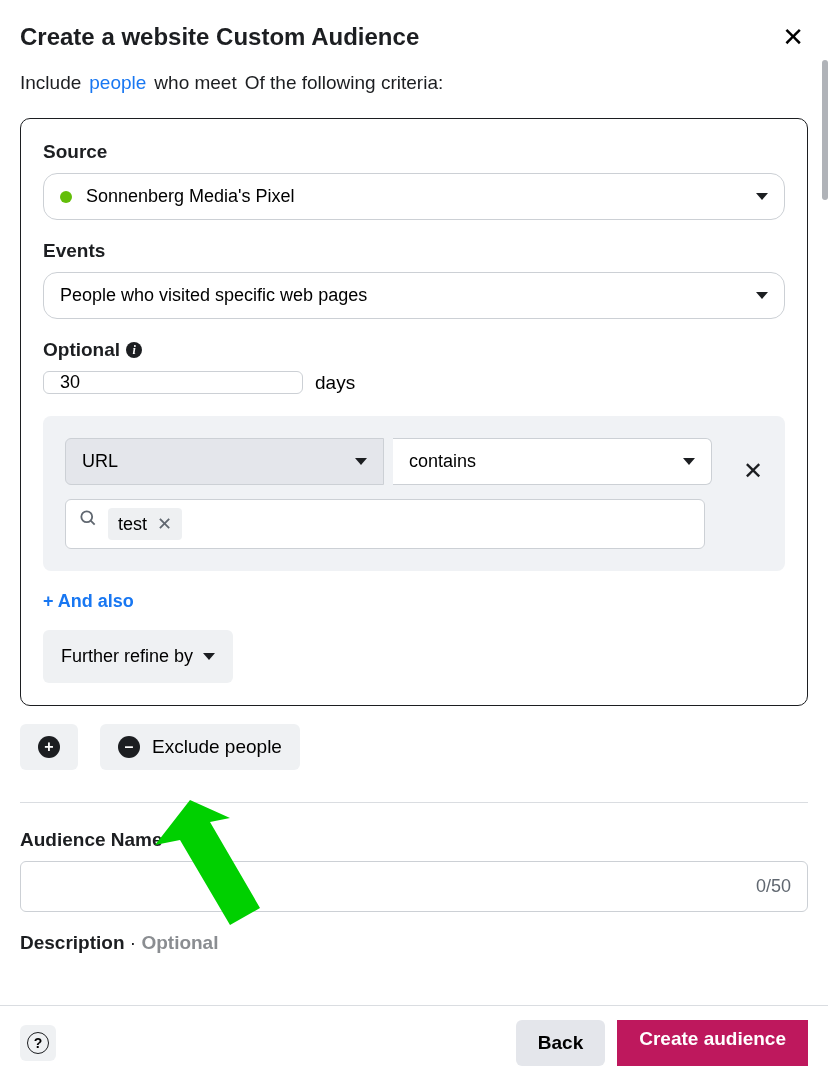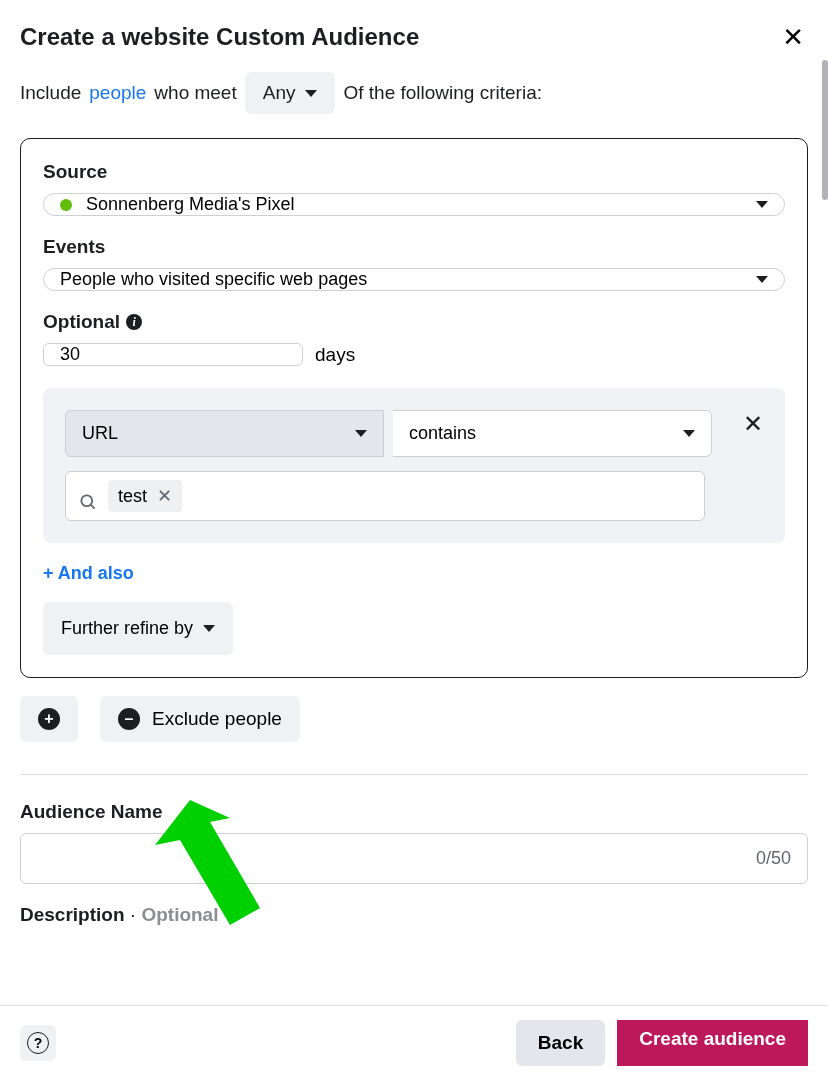--- a/index.html
+++ b/index.html
@@ -66,10 +66,6 @@
     <span>Include</span>
     <span class="link-blue">people</span>
     <span>who meet</span>
-    <span class="any-dropdown">
-      <span>Any</span>
-      <span class="caret"></span>
-    </span>
     <span>Of the following criteria:</span>
   </div>
 

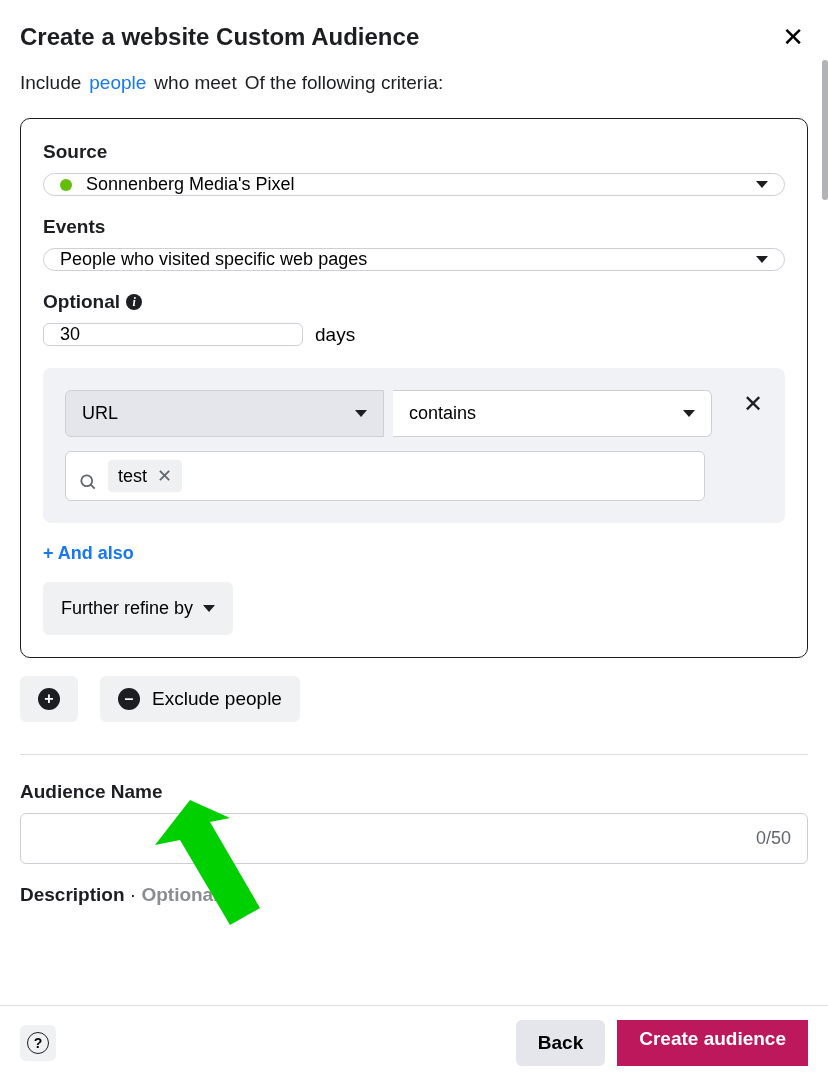--- a/index.html
+++ b/index.html
@@ -16,7 +16,7 @@
   .criteria-box { border: 1px solid #1c1e21; border-radius: 10px; padding: 22px; margin-bottom: 18px; }
   .field-label { font-size: 19px; font-weight: 700; color: #1c1e21; margin-bottom: 10px; display: flex; align-items: center; gap: 6px; }
   .info-icon { width: 16px; height: 16px; border-radius: 50%; background: #1c1e21; color: #fff; font-size: 12px; font-weight: 700; display: inline-flex; align-items: center; justify-content: center; font-style: italic; font-family: Georgia, serif; }
-  .select-full { border: 1px solid #ccd0d5; border-radius: 14px; padding: 0 16px; display: flex; align-items: center; justify-content: space-between; cursor: pointer; margin-bottom: 20px; font-size: 18px; }
+  .select-full { border: 1px solid #ccd0d5; border-radius: 14px; padding: 12px 16px; display: flex; align-items: center; justify-content: space-between; cursor: pointer; margin-bottom: 20px; font-size: 18px; }
   .source-inner { display: flex; align-items: center; gap: 14px; }
   .green-dot { width: 12px; height: 12px; border-radius: 50%; background: #63be09; }
   .retention-row { display: flex; align-items: center; gap: 12px; margin-bottom: 22px; }

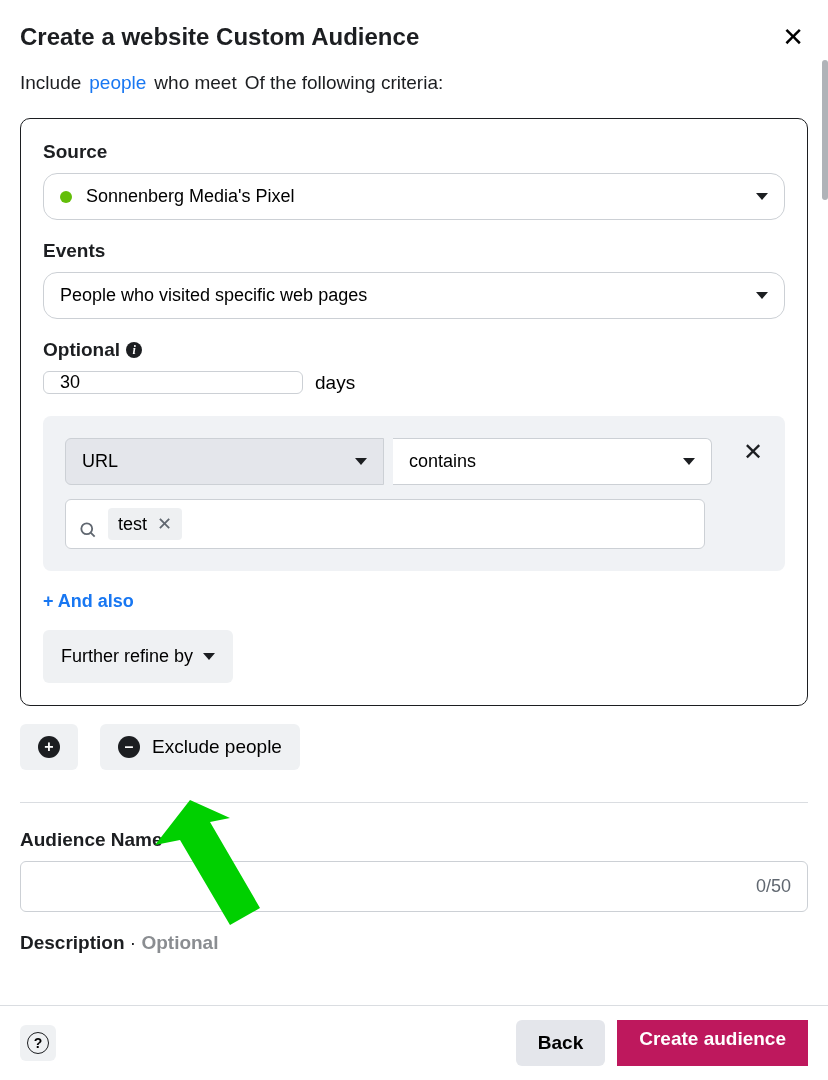--- a/index.html
+++ b/index.html
@@ -23,7 +23,7 @@
   .retention-input { border: 1px solid #ccd0d5; border-radius: 6px; padding: 0 16px; width: 260px; font-size: 18px; }
   .days-label { font-size: 19px; }
   .url-block { background: #f0f2f5; border-radius: 8px; padding: 22px; margin-bottom: 20px; }
-  .url-row { display: flex; align-items: flex-start; gap: 9px; margin-bottom: 14px; }
+  .url-row { display: flex; align-items: flex-end; gap: 9px; margin-bottom: 14px; }
   .url-select { background: #e4e6eb; border: 1px solid #ccd0d5; border-radius: 6px 0 0 6px; padding: 12px 16px; display: flex; align-items: center; justify-content: space-between; width: 320px; cursor: pointer; font-size: 18px; }
   .contains-select { background: #fff; border: 1px solid #ccd0d5; border-left: none; border-radius: 0 6px 6px 0; padding: 12px 16px; display: flex; align-items: center; justify-content: space-between; width: 320px; cursor: pointer; font-size: 18px; }
   .remove-x { margin-left: 22px; font-size: 24px; cursor: pointer; color: #1c1e21; font-weight: 300; }

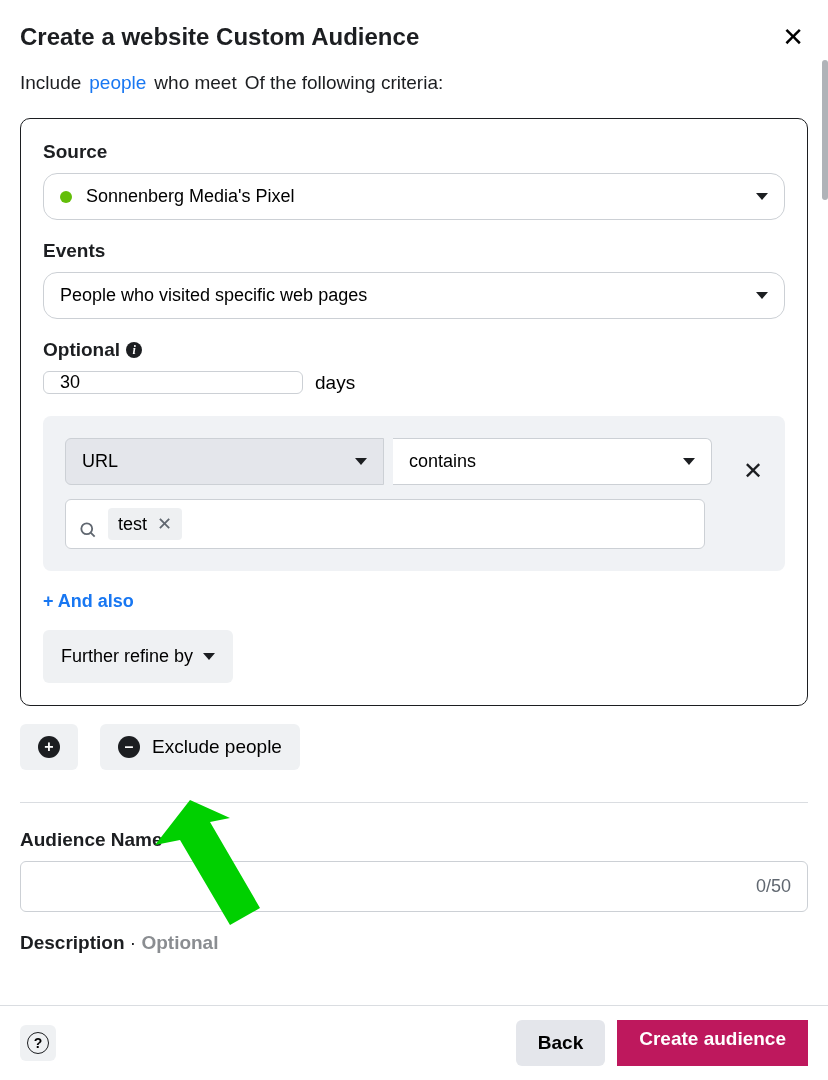--- a/index.html
+++ b/index.html
@@ -27,7 +27,7 @@
   .url-select { background: #e4e6eb; border: 1px solid #ccd0d5; border-radius: 6px 0 0 6px; padding: 12px 16px; display: flex; align-items: center; justify-content: space-between; width: 320px; cursor: pointer; font-size: 18px; }
   .contains-select { background: #fff; border: 1px solid #ccd0d5; border-left: none; border-radius: 0 6px 6px 0; padding: 12px 16px; display: flex; align-items: center; justify-content: space-between; width: 320px; cursor: pointer; font-size: 18px; }
   .remove-x { margin-left: 22px; font-size: 24px; cursor: pointer; color: #1c1e21; font-weight: 300; }
-  .search-row { background: #fff; border: 1px solid #ccd0d5; border-radius: 6px; padding: 8px 12px; display: flex; align-items: flex-end; gap: 10px; width: 640px; }
+  .search-row { background: #fff; border: 1px solid #ccd0d5; border-radius: 6px; padding: 8px 12px; display: flex; align-items: flex-start; gap: 10px; width: 640px; }
   .search-icon { width: 20px; height: 20px; }
   .tag { background: #eef0f2; border-radius: 4px; padding: 5px 10px; display: flex; align-items: center; gap: 10px; font-size: 18px; }
   .tag-x { font-size: 18px; cursor: pointer; color: #606770; }

